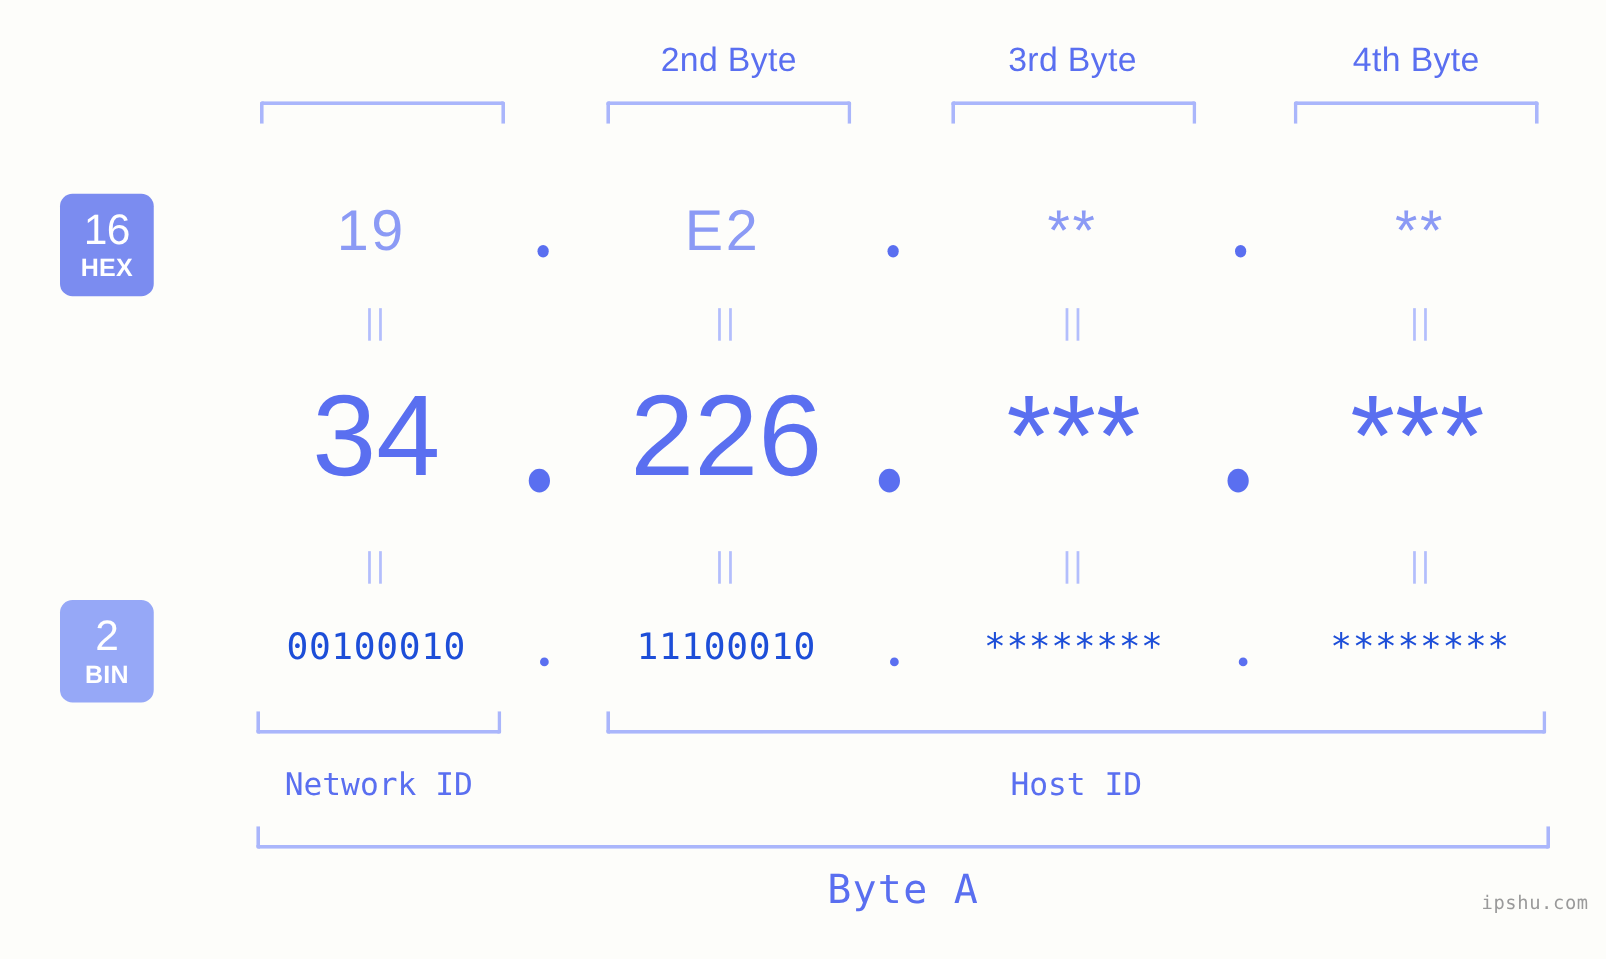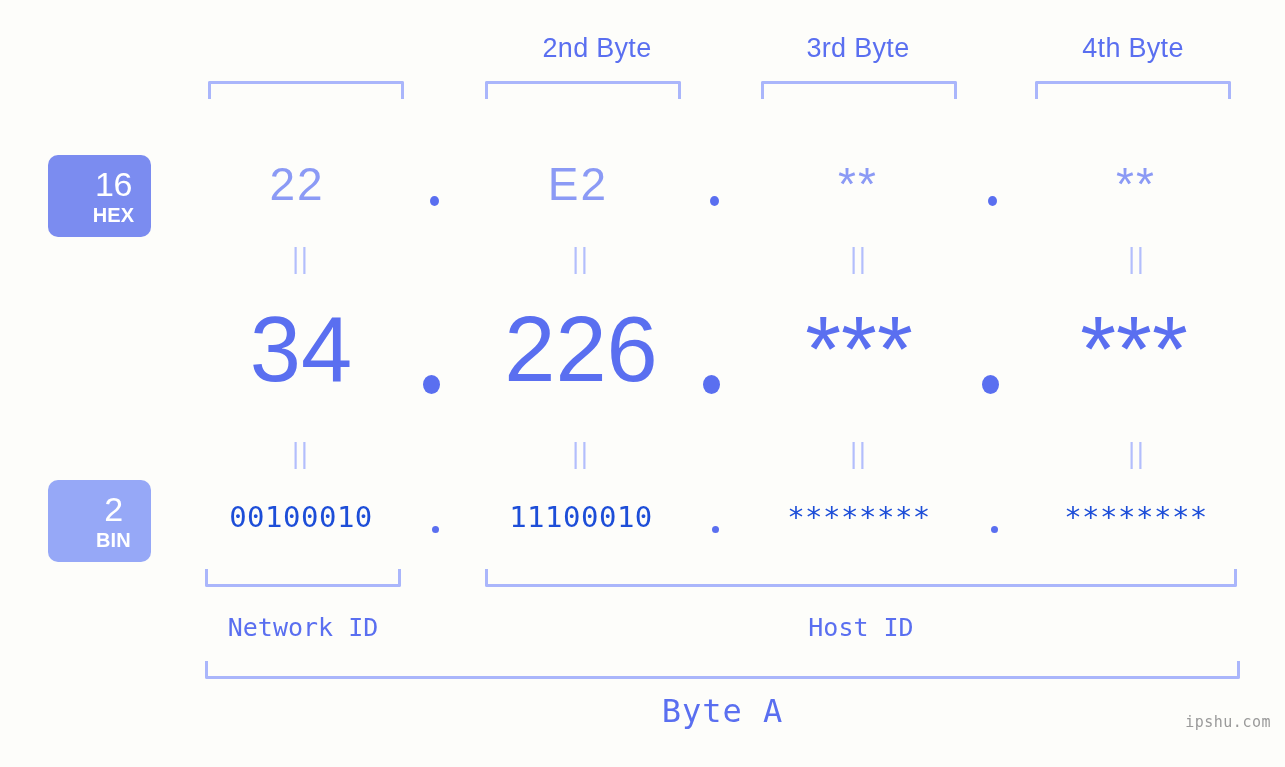--- a/index.html
+++ b/index.html
@@ -139,7 +139,7 @@
 
 <div class="stage">
 
-  <div class="byte-label" style="left:499px">2nd Byte</div>
+  <div class="byte-label" style="left:485px">2nd Byte</div>
   <div class="byte-label" style="left:760px">3rd Byte</div>
   <div class="byte-label" style="left:1035px">4th Byte</div>
 

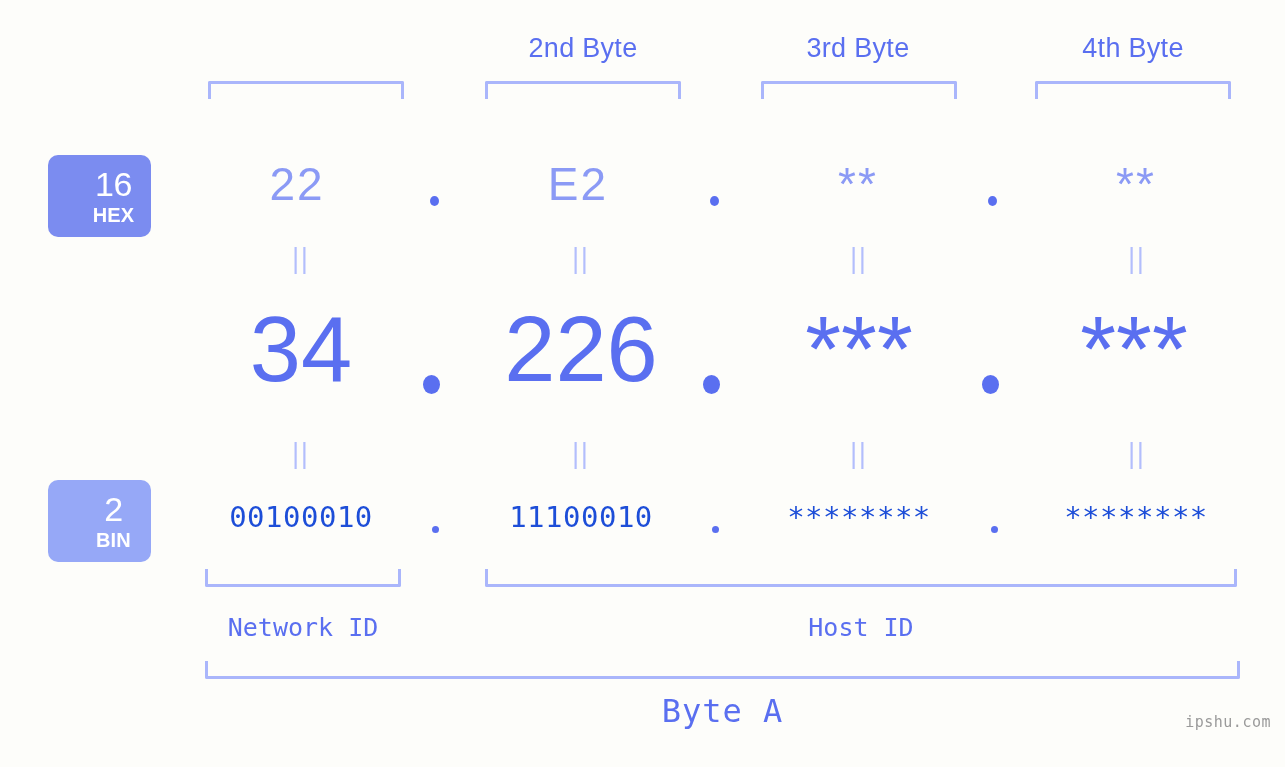--- a/index.html
+++ b/index.html
@@ -50,7 +50,6 @@
     align-items: center;
     justify-content: center;
     line-height: 1;
-    padding-left: 28px;
   }
   .badge .num { font-size: 34px; font-weight: 400; letter-spacing: -0.5px; }
   .badge .nm  { font-size: 20px; font-weight: 700; margin-top: 4px; letter-spacing: 0.2px; }

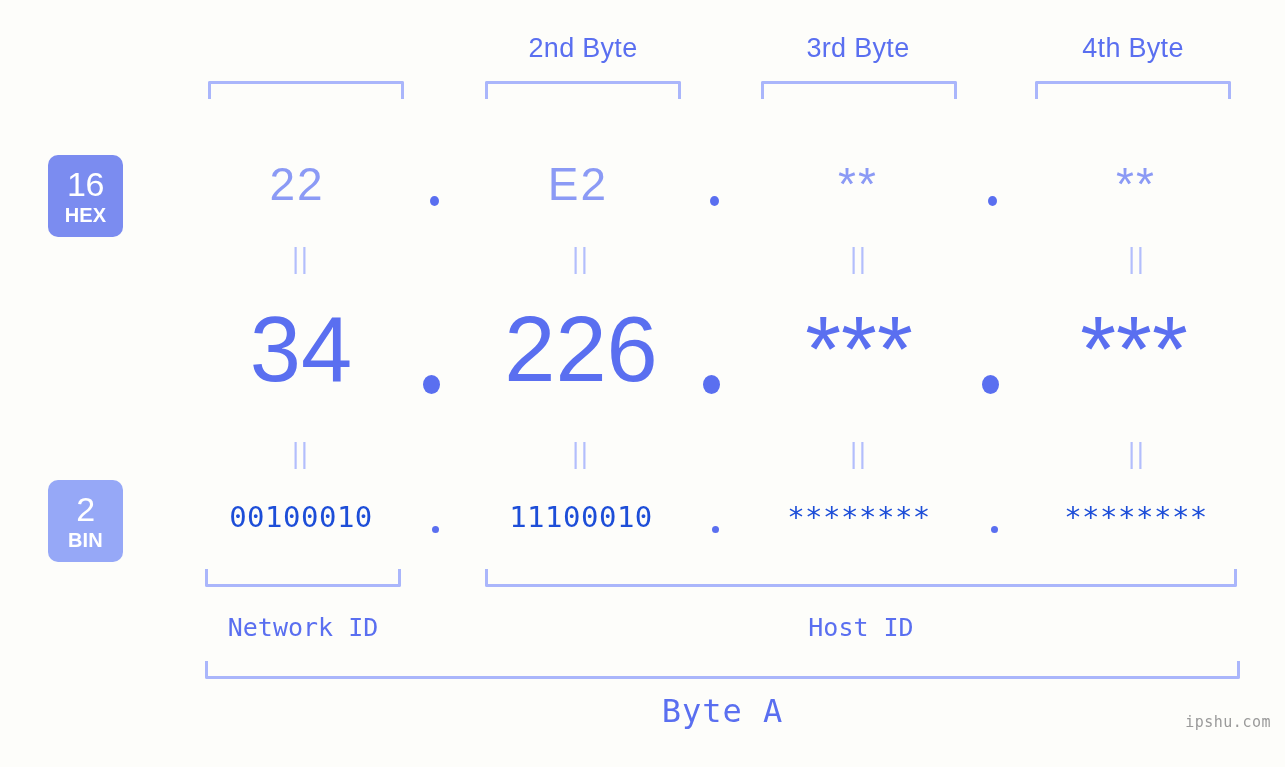--- a/index.html
+++ b/index.html
@@ -152,7 +152,7 @@
     <span class="nm">HEX</span>
   </div>
   <div class="row-hex">
-    <div class="cell" style="left:199px">22</div>
+    <div class="cell" style="left:199px">19</div>
     <div class="cell" style="left:480px">E2</div>
     <div class="cell" style="left:760px">**</div>
     <div class="cell" style="left:1038px">**</div>

